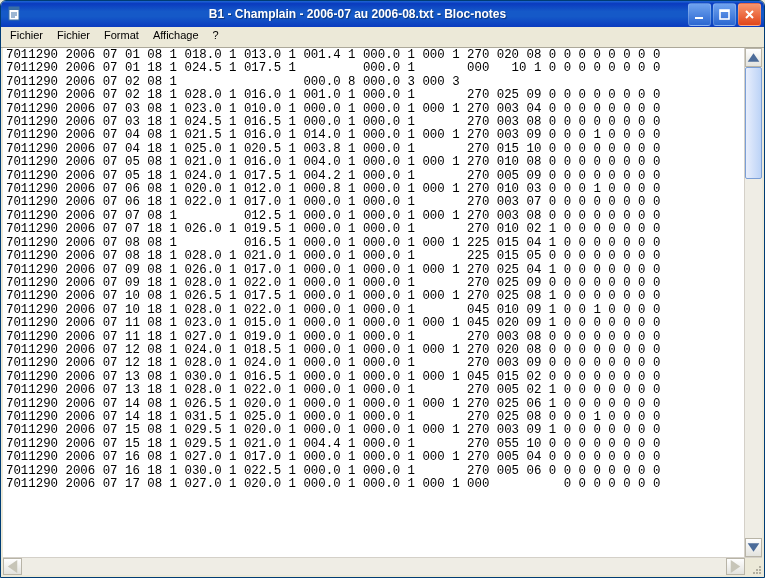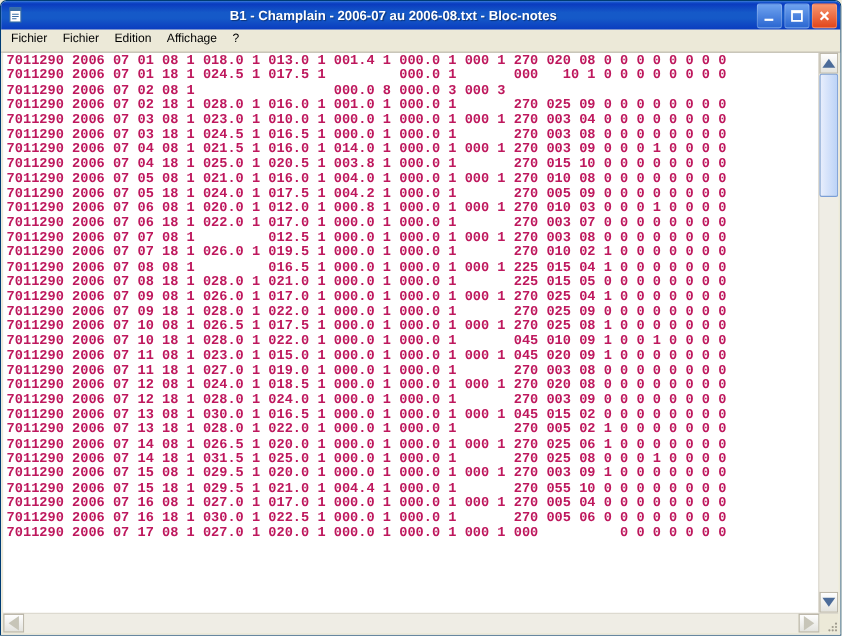--- a/index.html
+++ b/index.html
@@ -67,7 +67,7 @@
   <div class="menubar">
     <div class="menu-item">Fichier</div>
     <div class="menu-item">Fichier</div>
-    <div class="menu-item">Edition</div>
+    <div class="menu-item">Format</div>
     <div class="menu-item">Affichage</div>
     <div class="menu-item">?</div>
   </div>

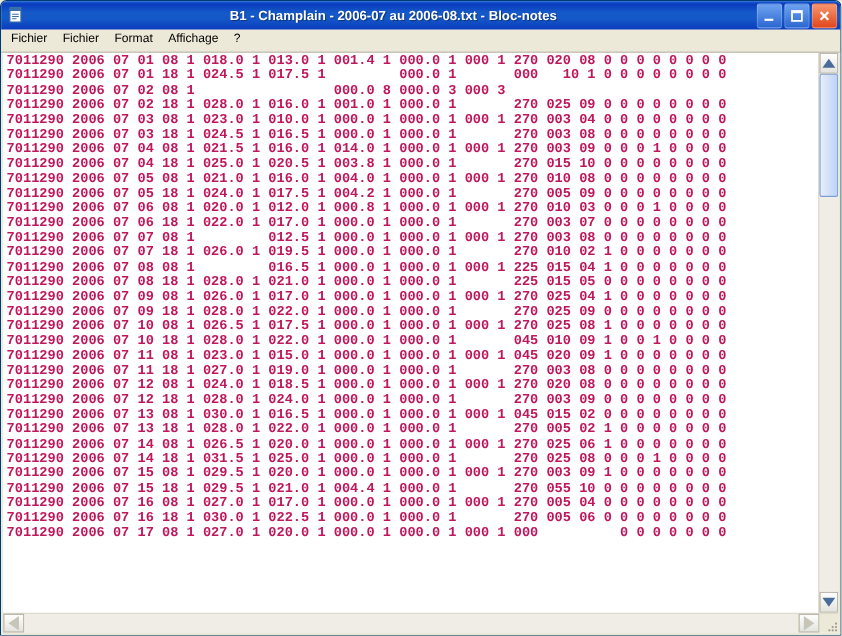--- a/index.html
+++ b/index.html
@@ -17,7 +17,7 @@
   .menu-item{padding:2px 7px;}
   .client{flex:1;display:flex;flex-direction:column;background:#fff;border:2px solid #ece9d8;border-top:none;position:relative;}
   .textarea-wrap{flex:1;display:flex;position:relative;overflow:hidden;}
-  pre.text{flex:1;margin:0;padding:1px 3px;font-family:"Lucida Console","Courier New",monospace;font-size:12.4px;line-height:13.4px;white-space:pre;overflow:hidden;color:#be185d;background:#fff;font-weight:bold;}
+  pre.text{flex:1;margin:0;padding:1px 3px;font-family:"Lucida Console","Courier New",monospace;font-size:12.4px;line-height:13.4px;white-space:pre;overflow:hidden;color:#000000;background:#fff;}
   .vscroll{width:17px;background:#ece9d8;display:flex;flex-direction:column;border-left:1px solid #d4d0c8;}
   .sbtn{height:17px;display:flex;align-items:center;justify-content:center;background:linear-gradient(to bottom,#fefefe,#e3e3de);border:1px solid #b8b4a7;}
   .strack{flex:1;background:#efede5;position:relative;}

